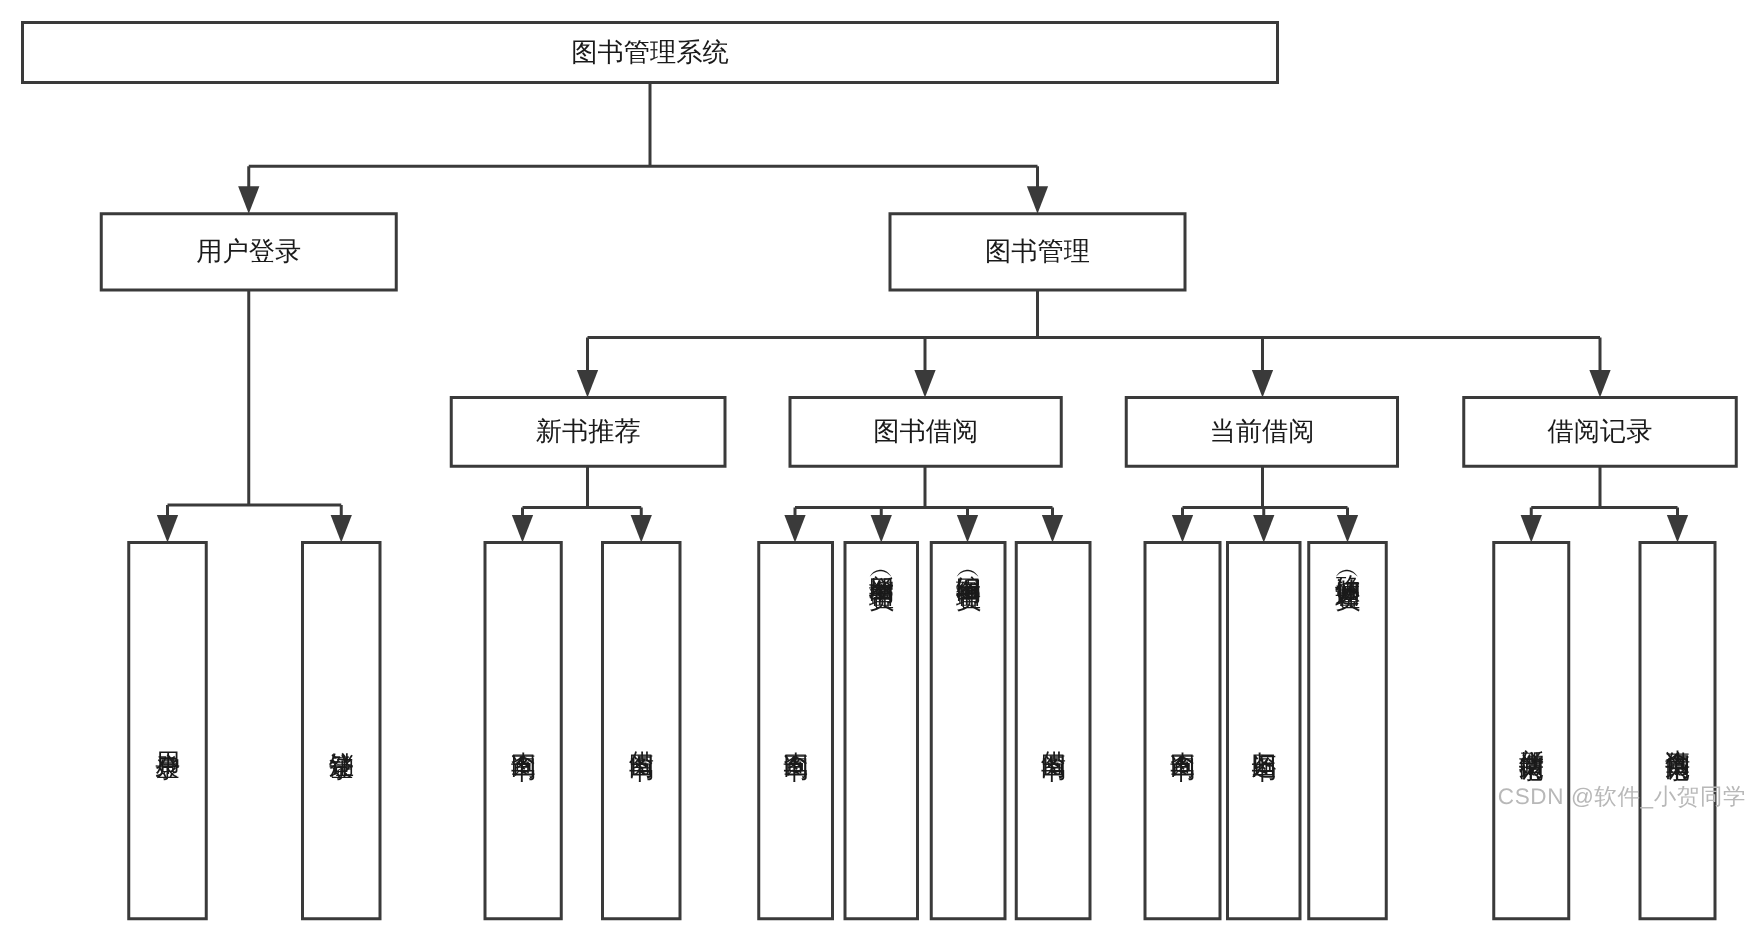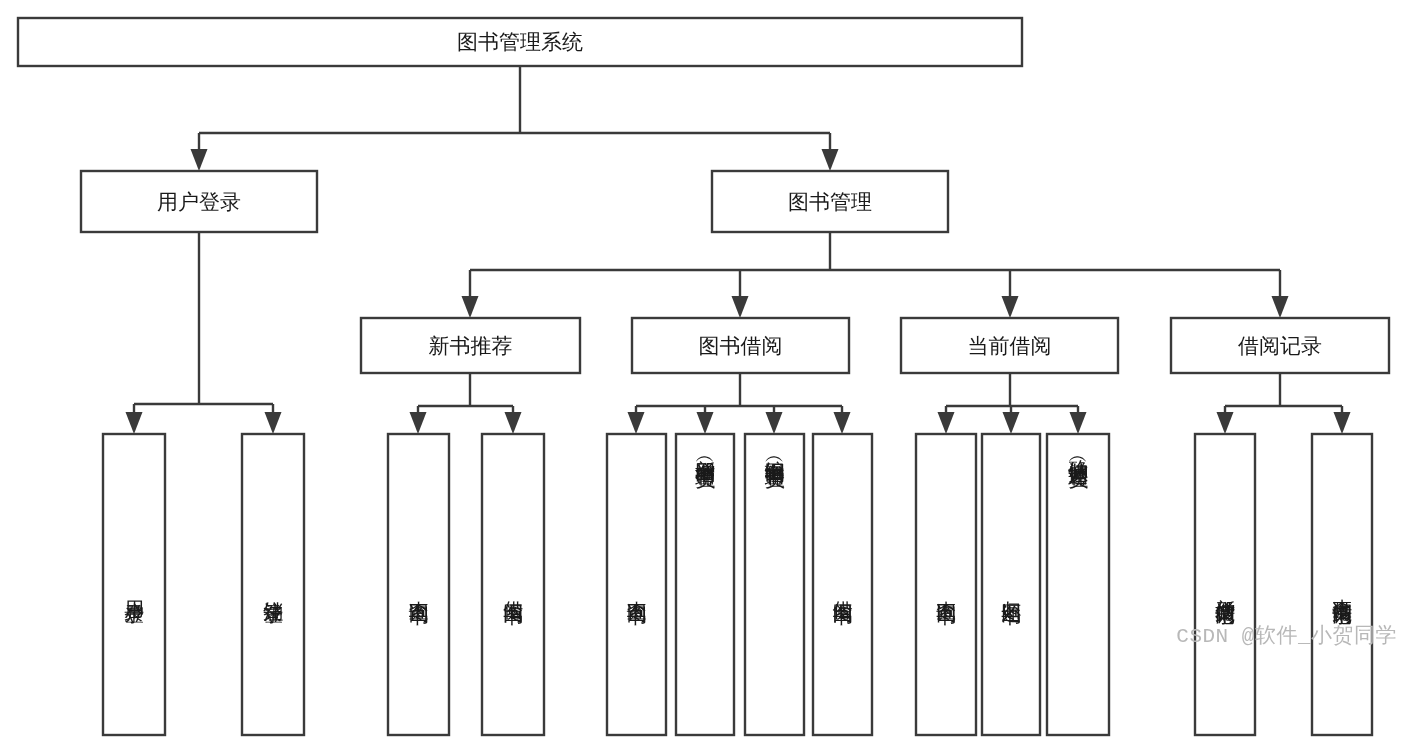--- a/index.html
+++ b/index.html
@@ -70,8 +70,8 @@
     position: absolute;
     right: 8px;
     bottom: 6px;
-    font-family: Liberation Mono, monospace;
-    font-size: 21px;
+    font-family: Liberation Sans, sans-serif;
+    font-size: 18px;
     color: #b8b8b8;
     letter-spacing: 0.5px;
     white-space: nowrap;

